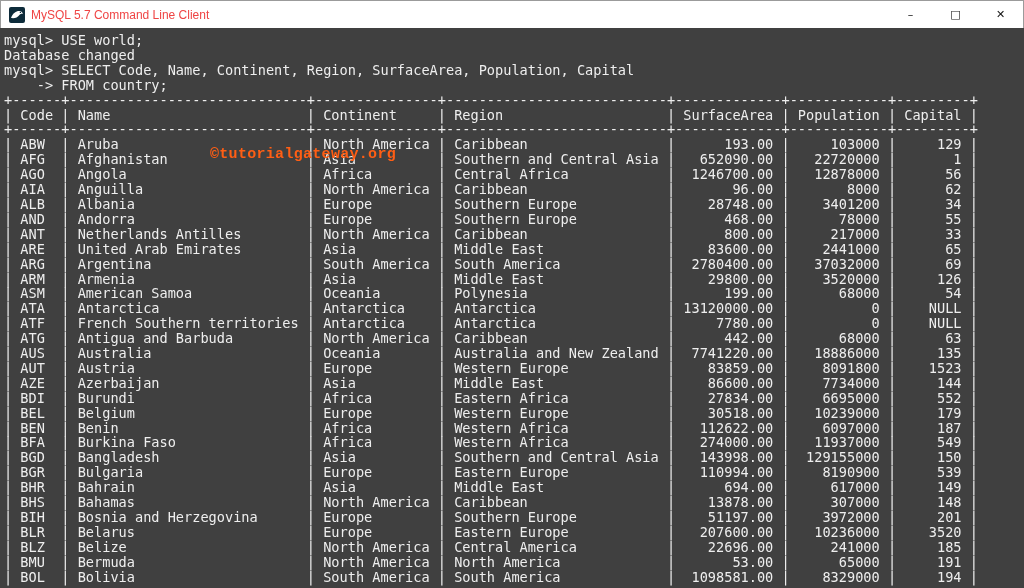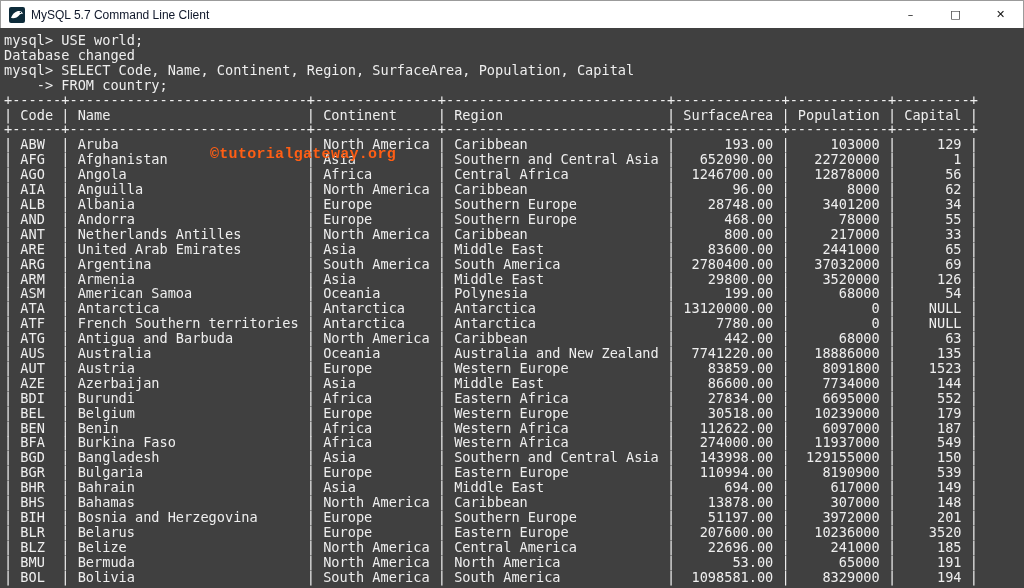--- a/index.html
+++ b/index.html
@@ -36,7 +36,7 @@
   }
   .title {
     font-size: 12px;
-    color: #0f172a;
+    color: #ef4444;
     flex: 1 1 auto;
     white-space: nowrap;
   }

